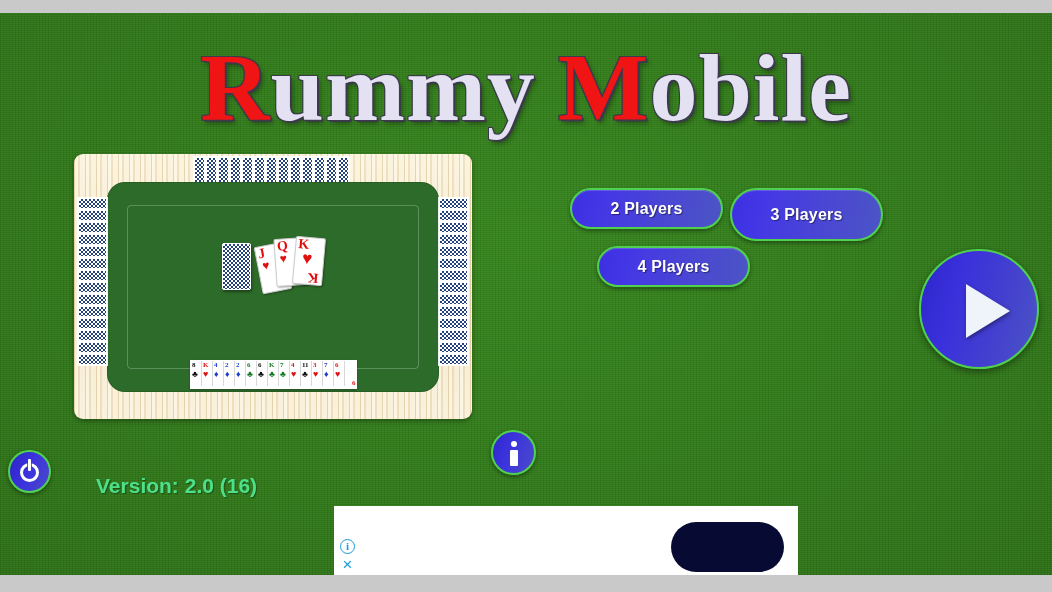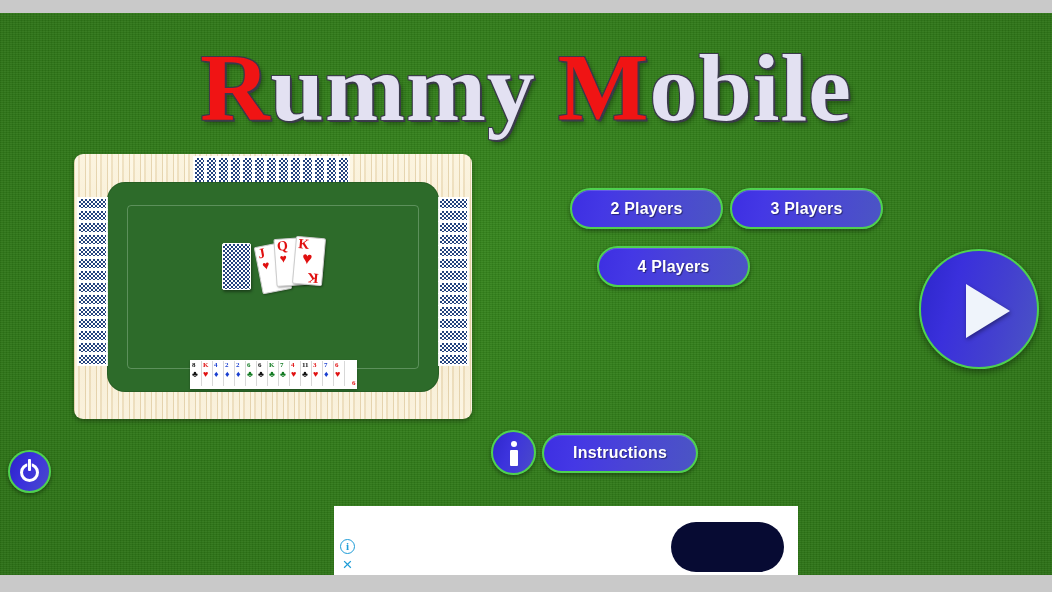--- a/index.html
+++ b/index.html
@@ -264,7 +264,7 @@
     user-select: none;
   }
   #btn-2-players { left: 570px; top: 175px; width: 153px; height: 41px; }
-  #btn-3-players { left: 730px; top: 175px; width: 153px; height: 41px; }
+  #btn-3-players { left: 730px; top: 175px; width: 153px; height: 53px; }
   #btn-4-players { left: 597px; top: 233px; width: 153px; height: 41px; }
   #btn-instructions { left: 542px; top: 420px; width: 156px; height: 40px; }
 

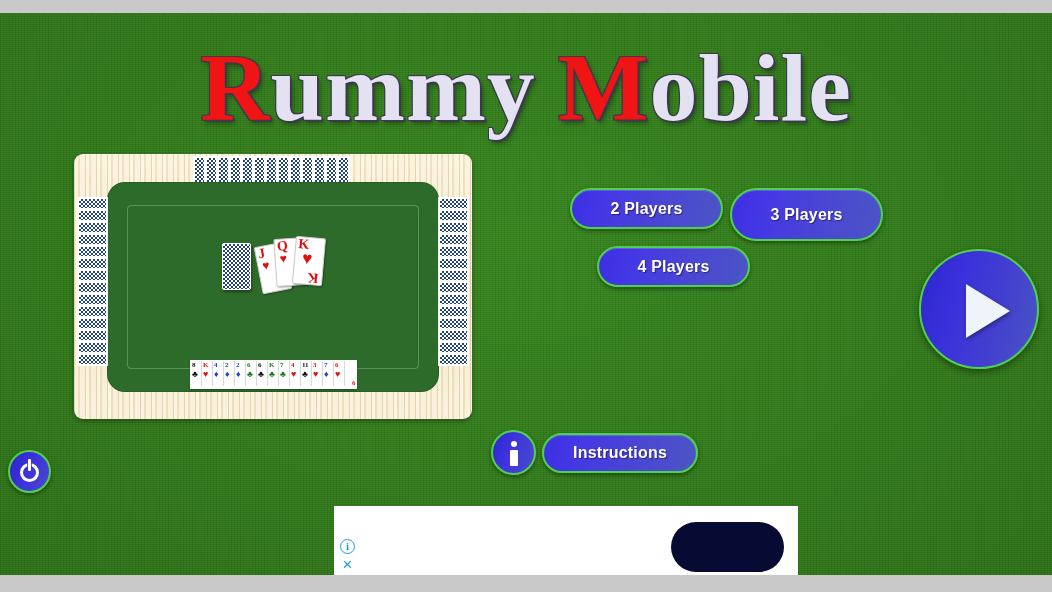--- a/index.html
+++ b/index.html
@@ -587,9 +587,6 @@
       <div id="info-bar"></div>
     </div>
 
-    <div class="blue-btn" id="btn-instructions">
-      <span>Instructions</span>
-    </div>
 
     <div id="btn-power">
       <div id="power-ring"></div>

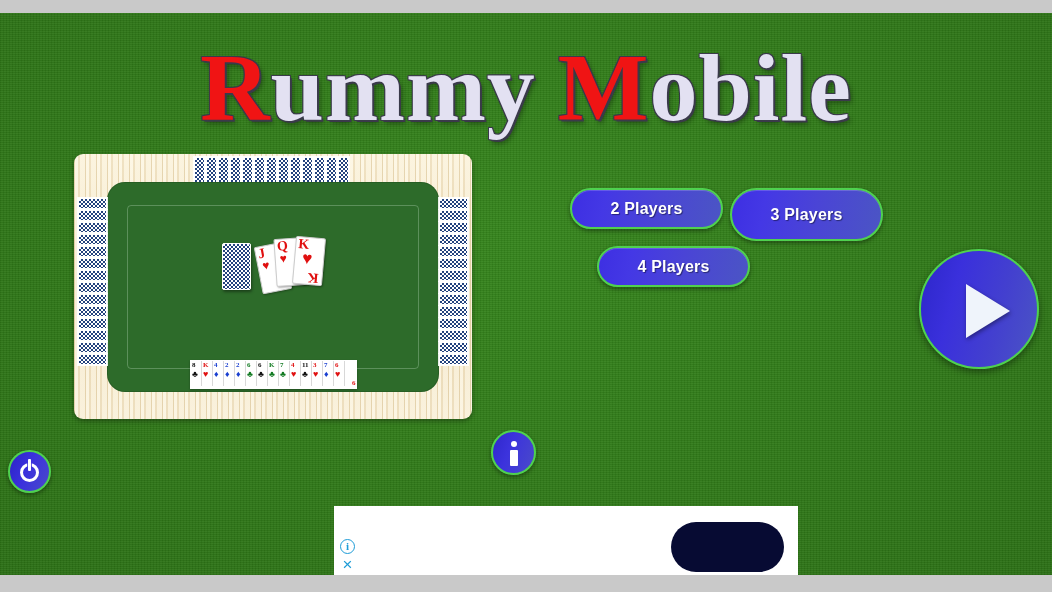--- a/index.html
+++ b/index.html
@@ -593,6 +593,7 @@
       <div id="power-stem"></div>
     </div>
 
+    <div id="version-label">Version: 2.0 (16)</div>
 
   </div>
 

